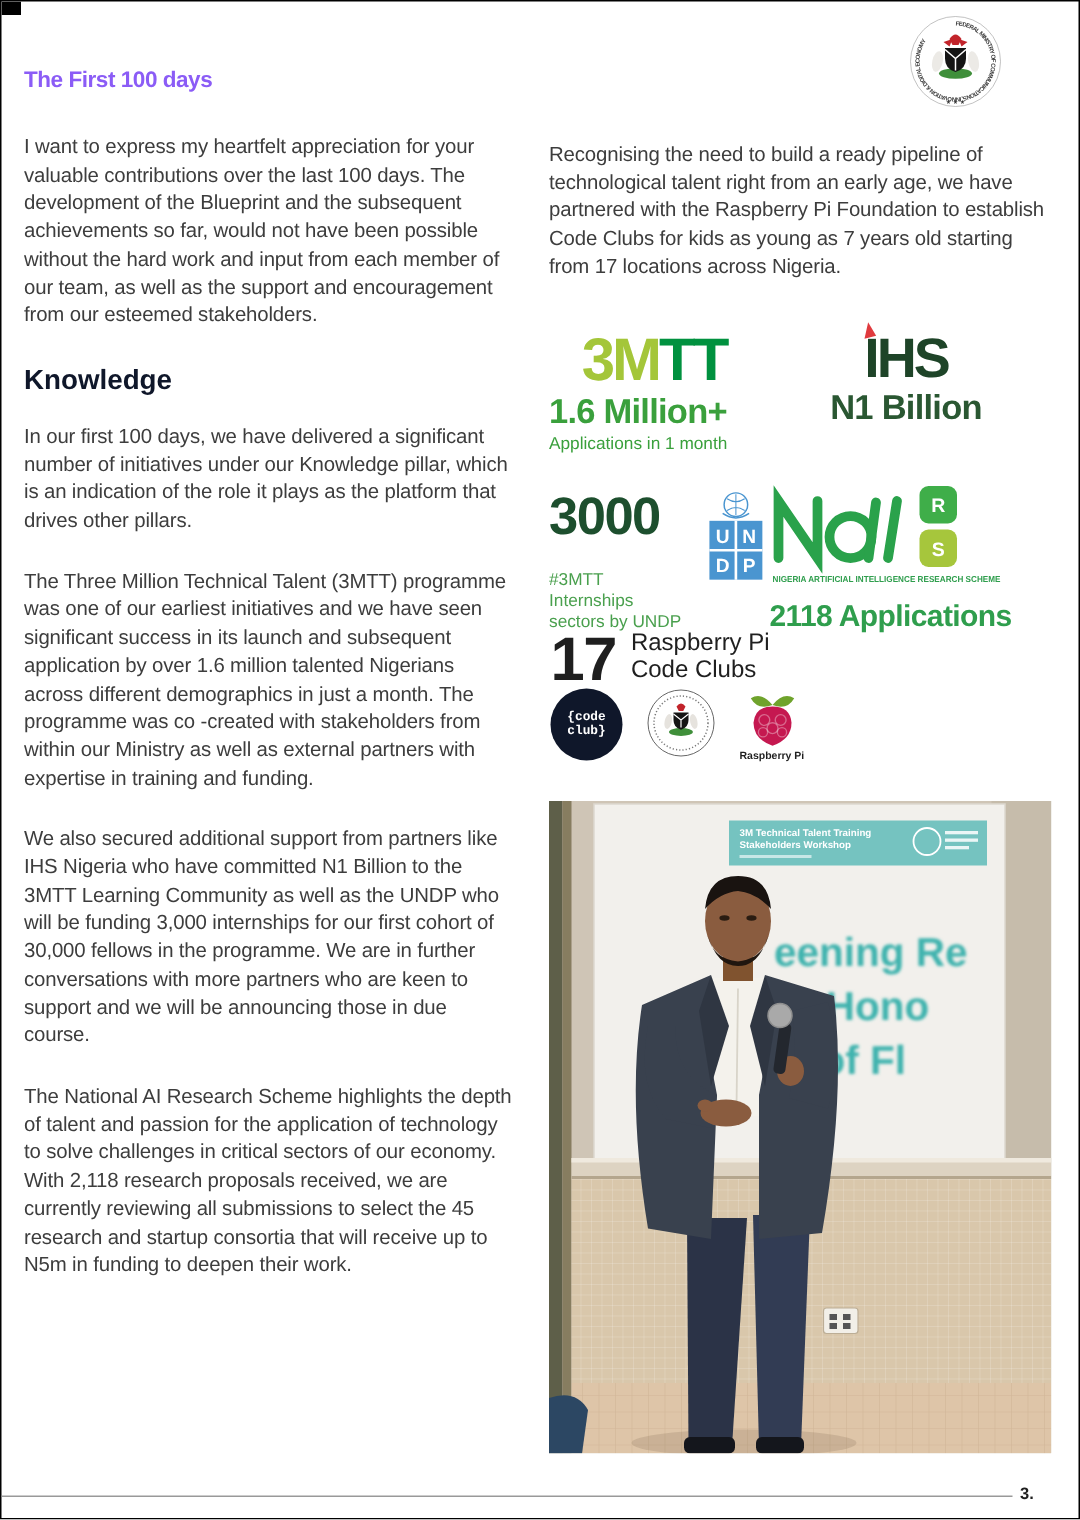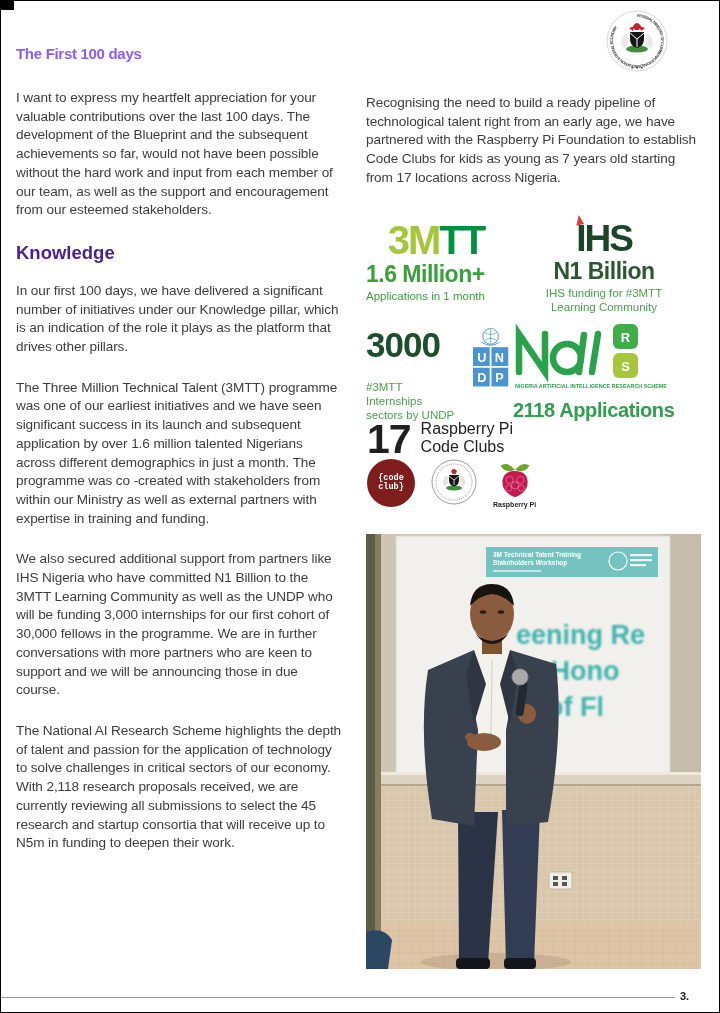--- a/index.html
+++ b/index.html
@@ -23,7 +23,7 @@
     margin-bottom:22px;
   }
   .section-heading {
-    font-size:18.5px; font-weight:700; color:#4c1d95; margin:2px 0 18px 0;
+    font-size:18.5px; font-weight:700; color:#0f172a; margin:2px 0 18px 0;
   }
 
   .col-right-para { position:absolute; left:365px; top:93px; width:338px; }

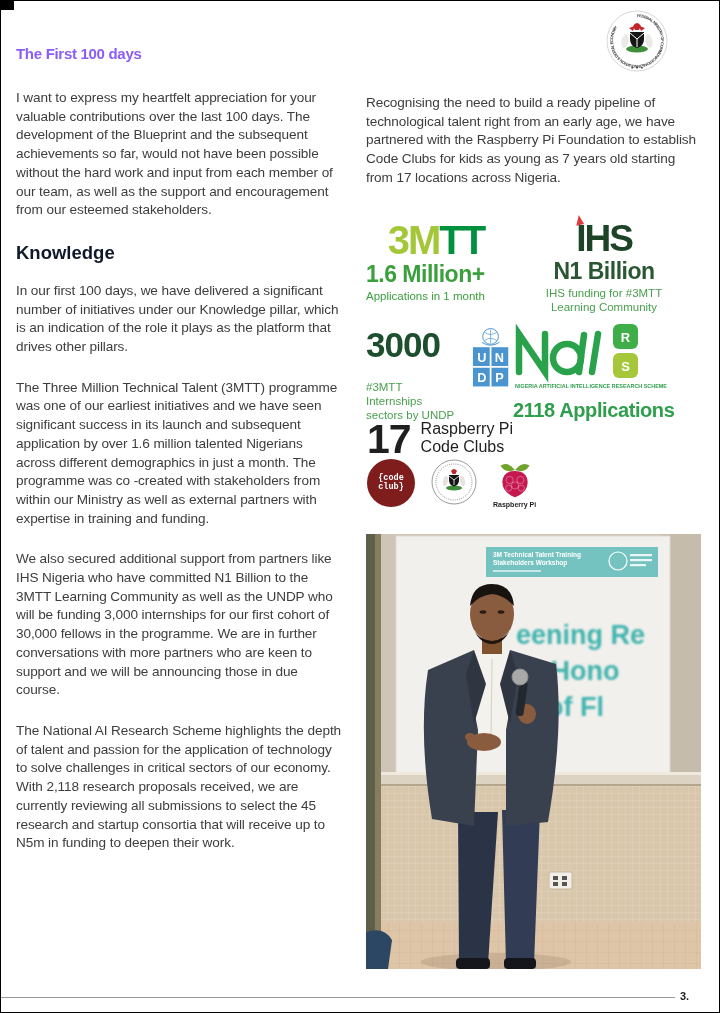--- a/index.html
+++ b/index.html
@@ -121,10 +121,6 @@
   <div class="stat stat-ihs">
     <span class="ihs-word"><span class="ihs-red"></span><span>IHS</span></span>
     <div class="stat-value">N1 Billion</div>
-    <div class="stat-caption">
-      <div>IHS funding for #3MTT</div>
-      <div>Learning Community</div>
-    </div>
   </div>
 
   <div class="stat stat-undp">

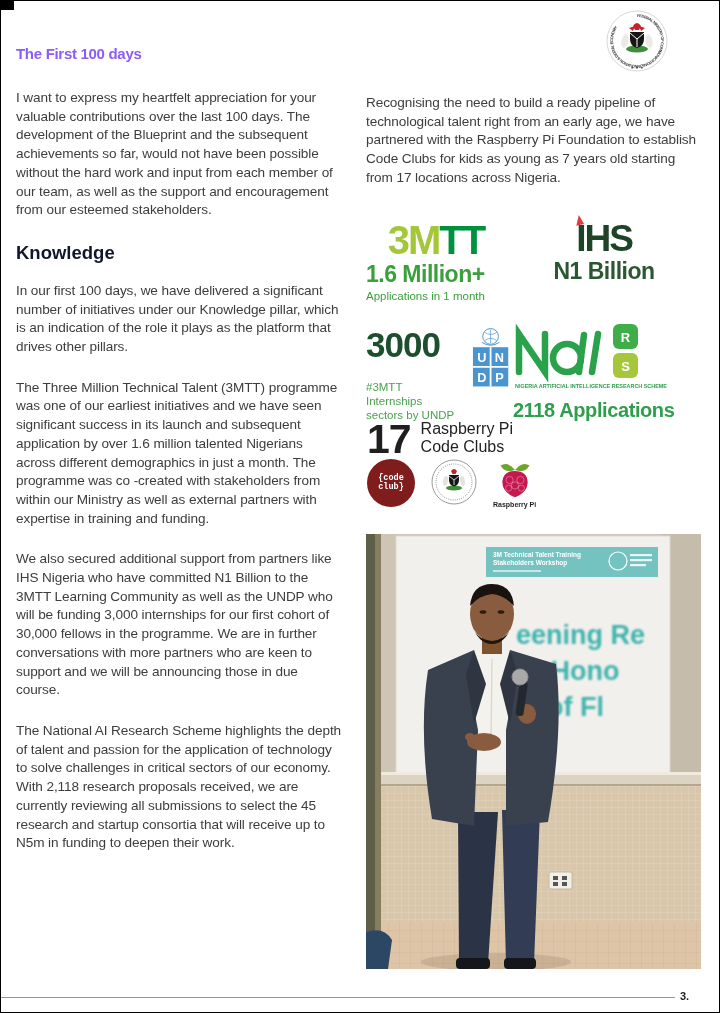--- a/index.html
+++ b/index.html
@@ -58,7 +58,7 @@
   .cc-label { font-size:16px; color:#1f1f1f; line-height:1.12; }
   .cc-logos { position:absolute; left:366px; top:458px; display:flex; gap:16px; align-items:flex-start; }
   .codeclub-circle {
-    width:48px; height:48px; border-radius:50%; background:#7f1d1d;
+    width:48px; height:48px; border-radius:50%; background:#0f172a;
     display:flex; align-items:center; justify-content:center; flex-direction:column;
     color:#fff; font-family:"Liberation Mono", monospace; font-size:8.5px; font-weight:700; line-height:1.1;
   }

